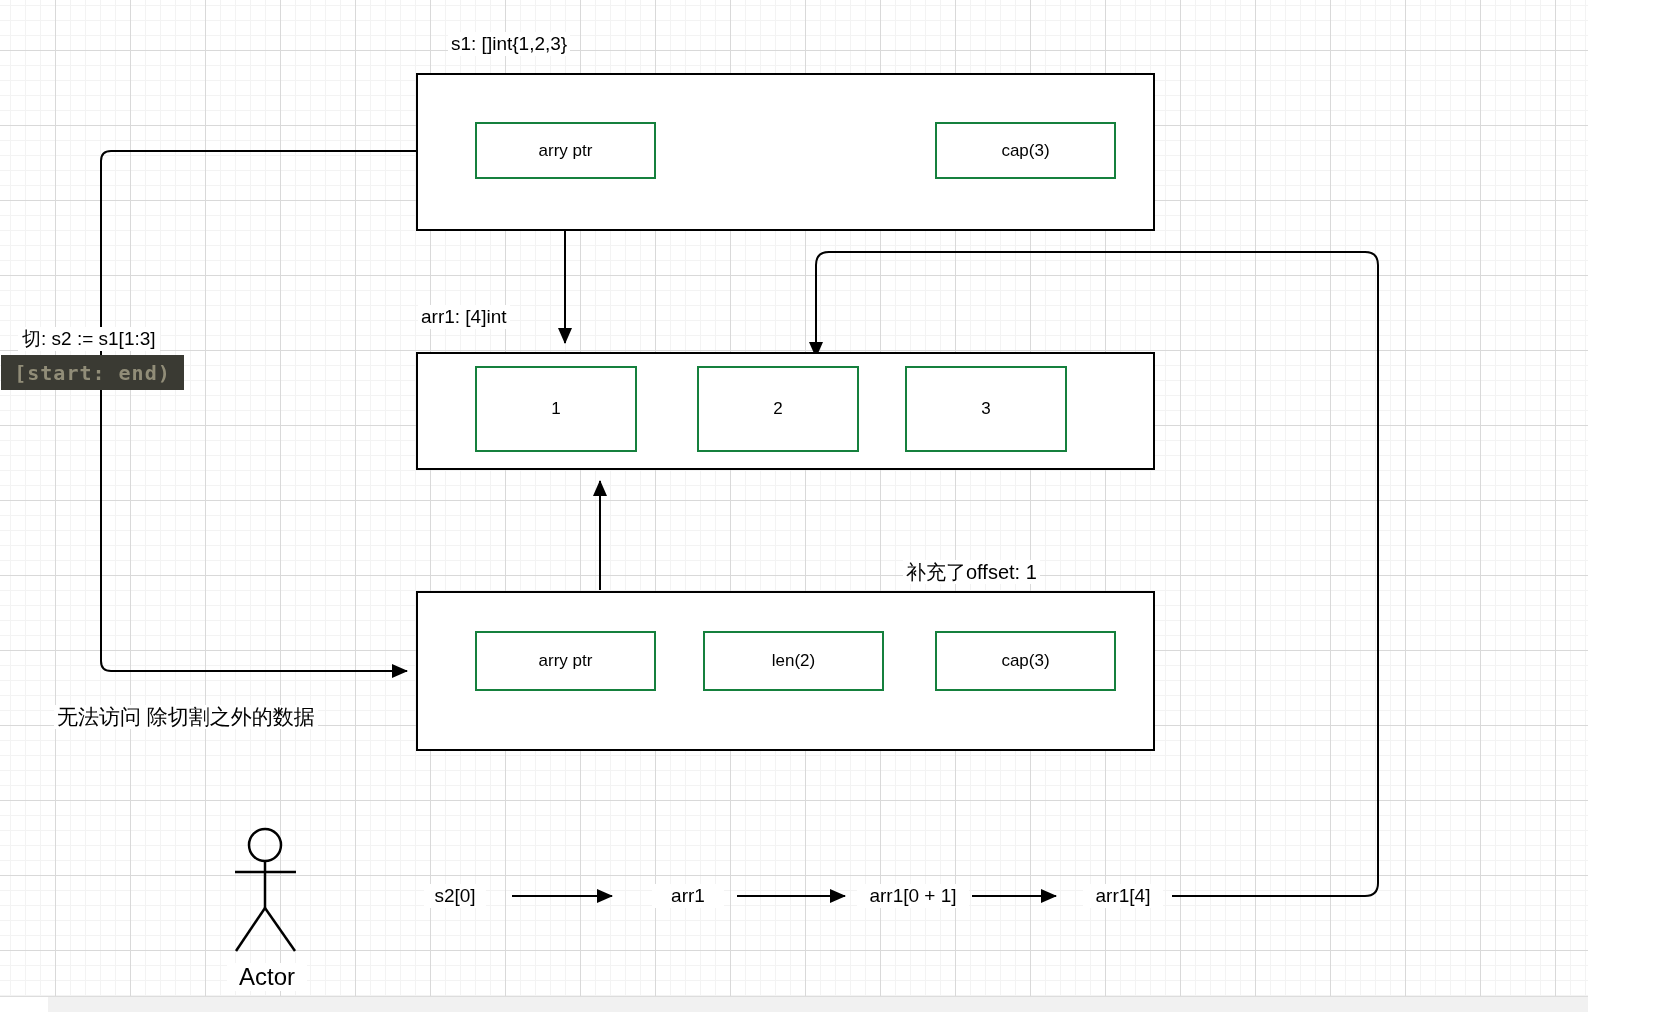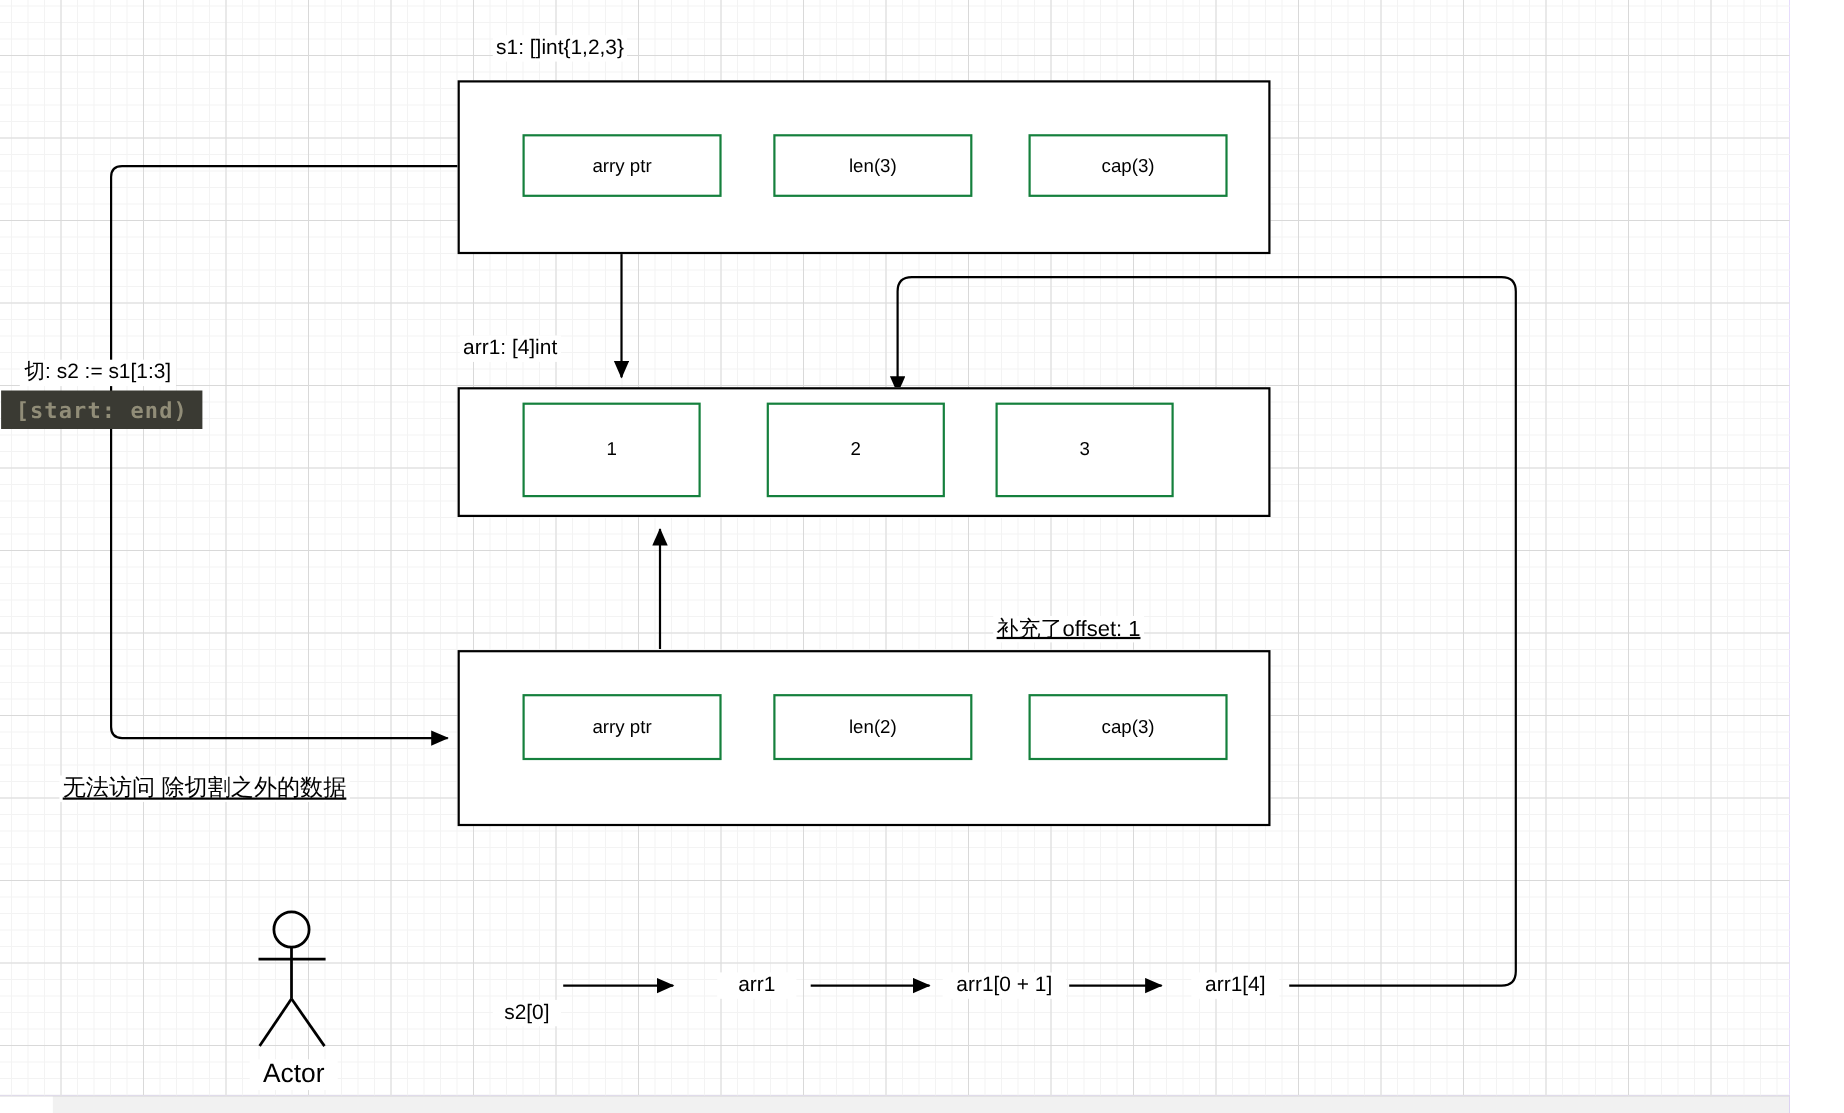--- a/index.html
+++ b/index.html
@@ -5,7 +5,7 @@
   html,body{margin:0;padding:0;background:#fff;}
   #stage{
     position:relative;width:1588px;height:1012px;overflow:hidden;
-    font-family:"Liberation Sans",sans-serif;color:#000;background:#8b5cf6;padding-left:39px;
+    font-family:"Liberation Sans",sans-serif;color:#000;background:#fca5a5;
   }
   
   #grid{

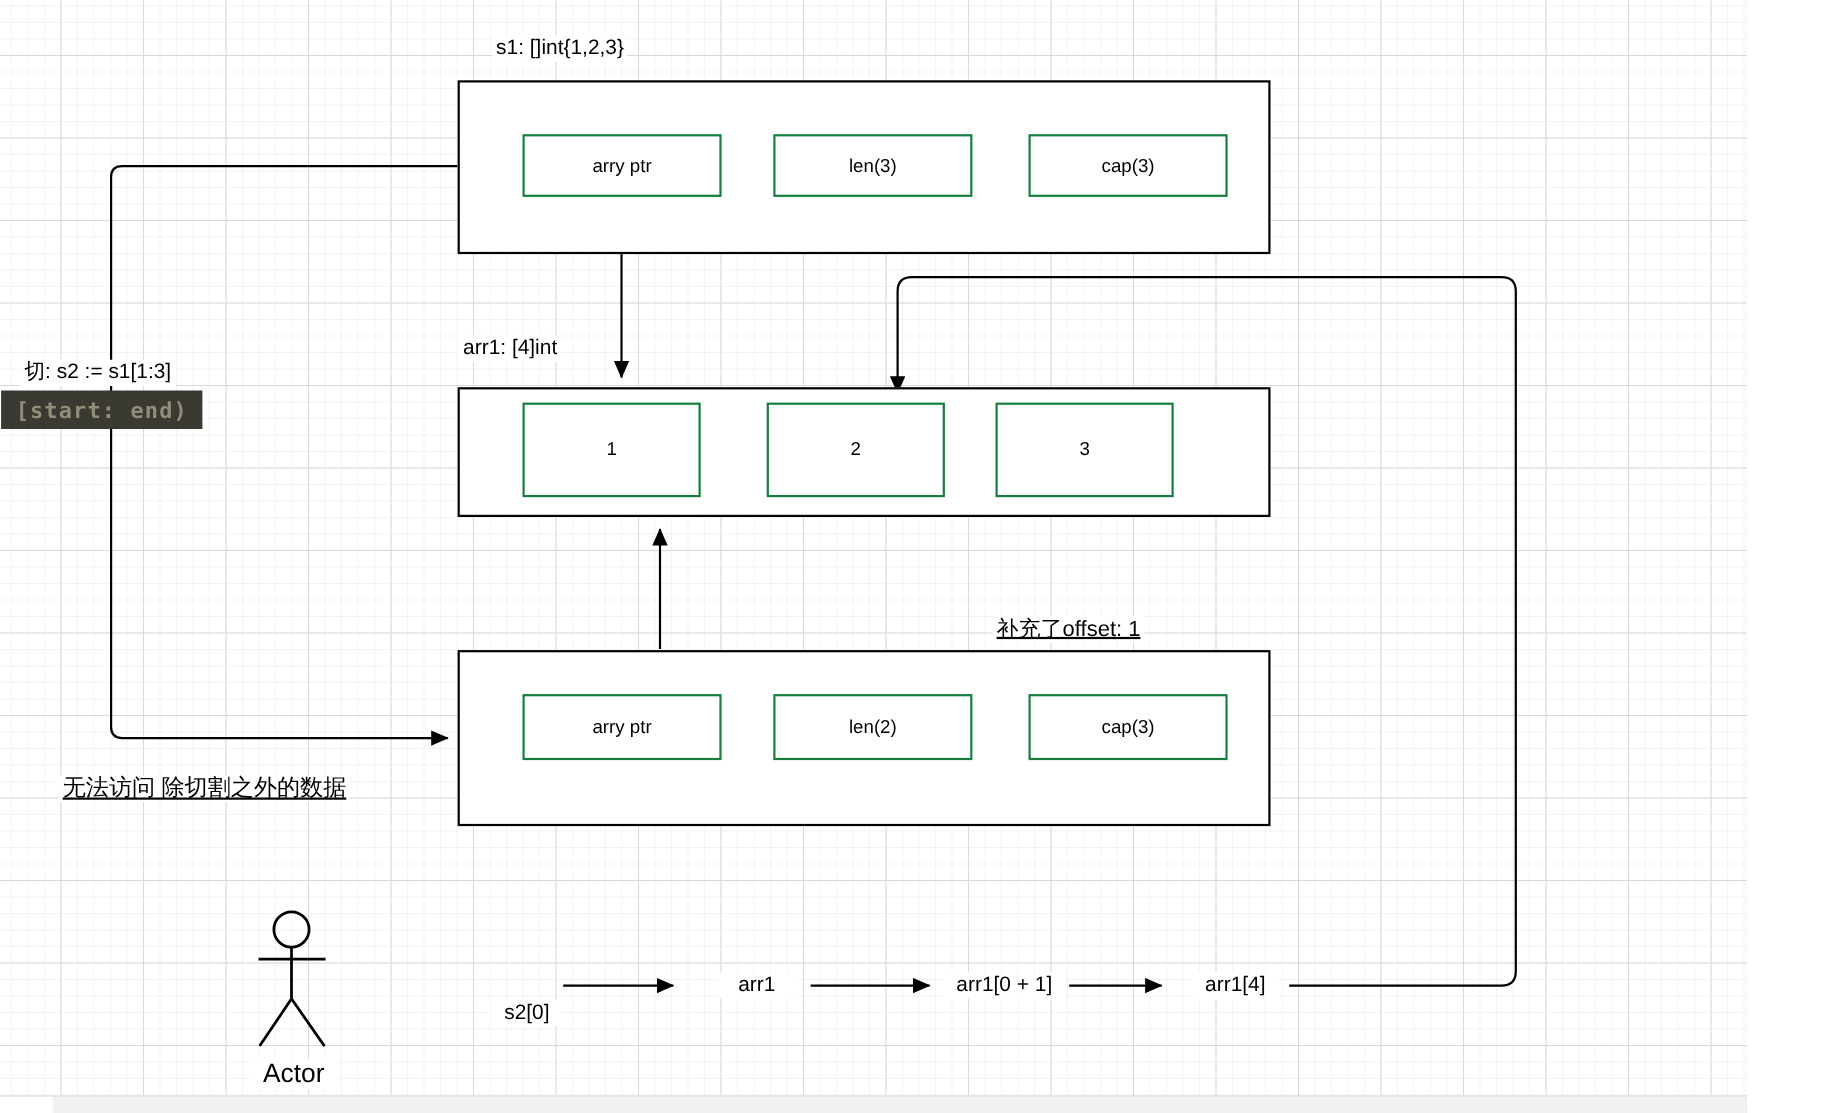--- a/index.html
+++ b/index.html
@@ -68,7 +68,6 @@
   <div class="freelabel" style="left:448px;top:32px;">s1: []int{1,2,3}</div>
   <div class="shape" style="left:416px;top:73px;width:739px;height:158px;">
     <div class="cellbox" style="left:57px;top:47px;width:181px;height:57px;">arry ptr</div>
-    <div class="cellbox" style="left:285px;top:47px;width:181px;height:57px;">len(3)</div>
     <div class="cellbox" style="left:517px;top:47px;width:181px;height:57px;">cap(3)</div>
   </div>
 

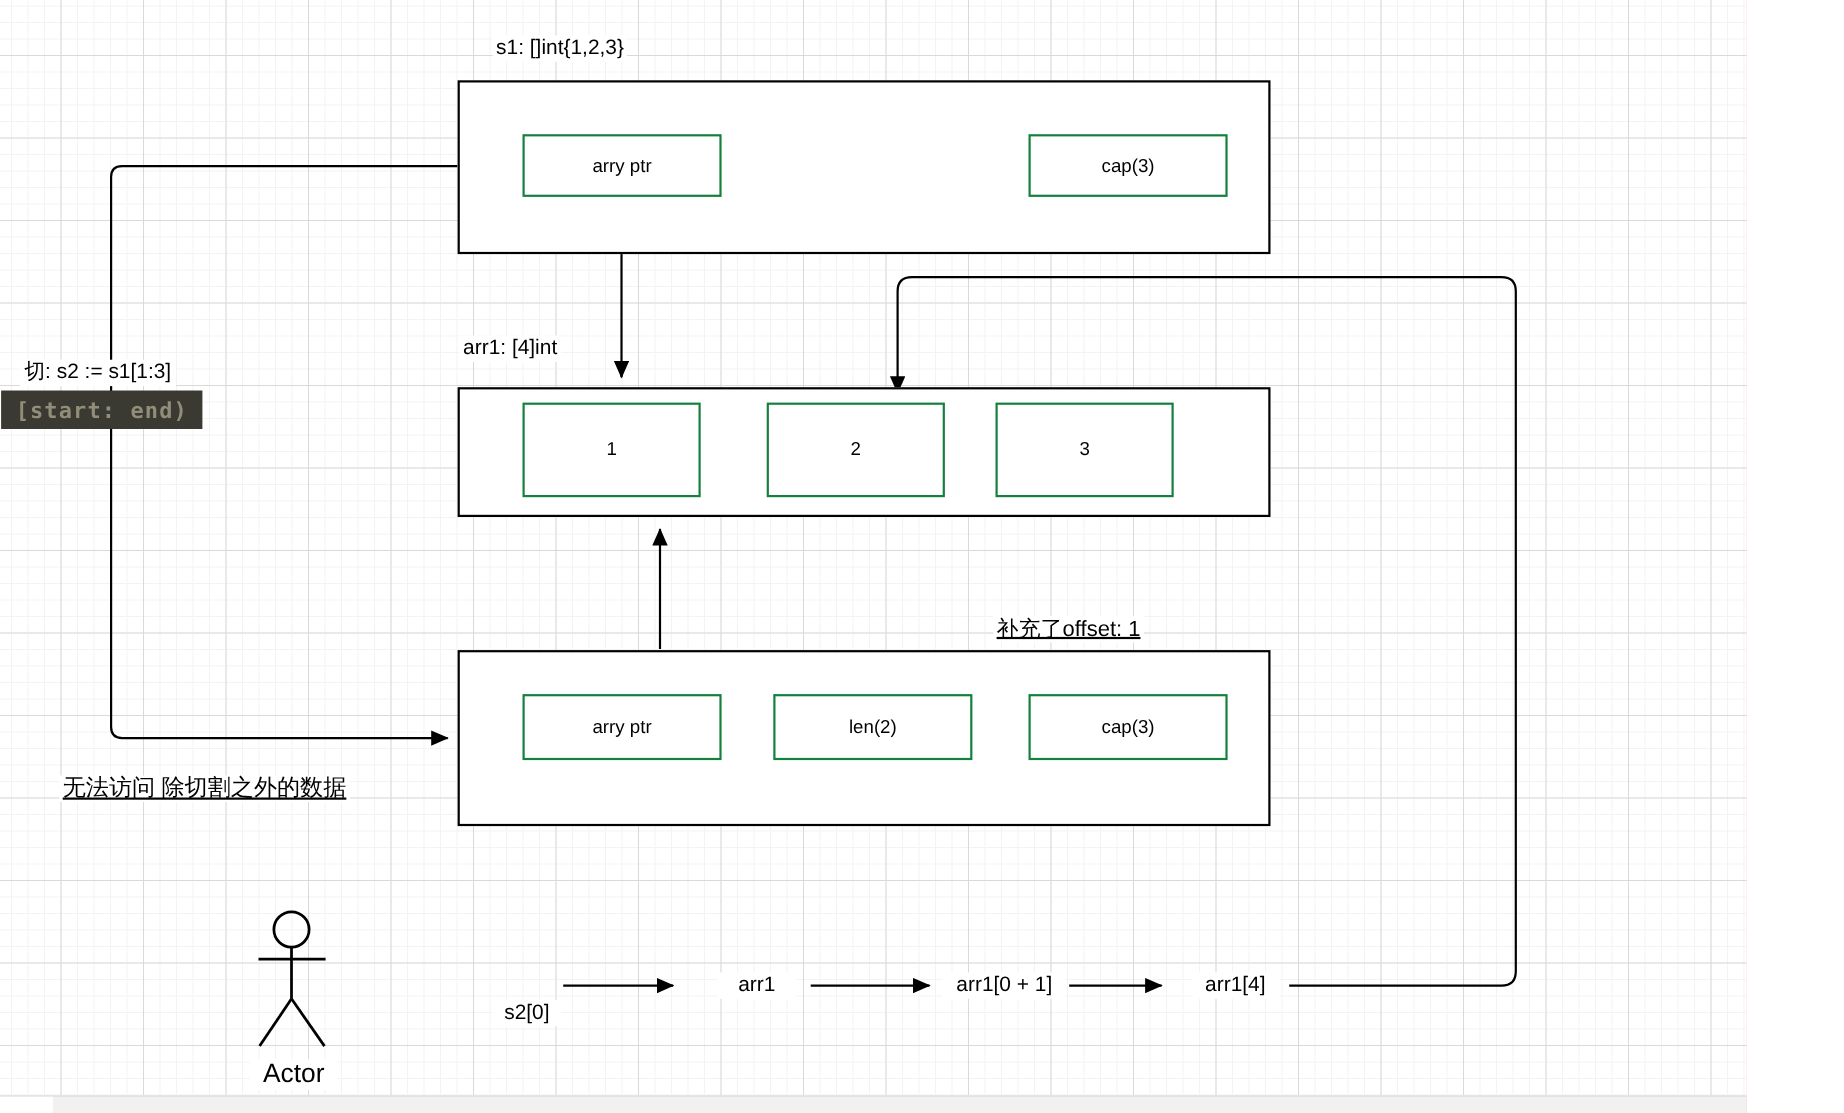--- a/index.html
+++ b/index.html
@@ -27,7 +27,7 @@
   .cellbox{position:absolute;box-sizing:border-box;border:2px solid #15803d;background:#fff;
     display:flex;align-items:center;justify-content:center;font-size:17px;}
   .freelabel{position:absolute;font-size:19px;white-space:nowrap;background:#fff;padding:0 3px;line-height:24px;}
-  .cjk{font-size:20px;text-decoration:underline;}
+  .cjk{font-size:20px;}
   #code-chip{
     position:absolute;left:1px;top:355px;width:183px;height:35px;box-sizing:border-box;
     display:flex;align-items:center;justify-content:center;

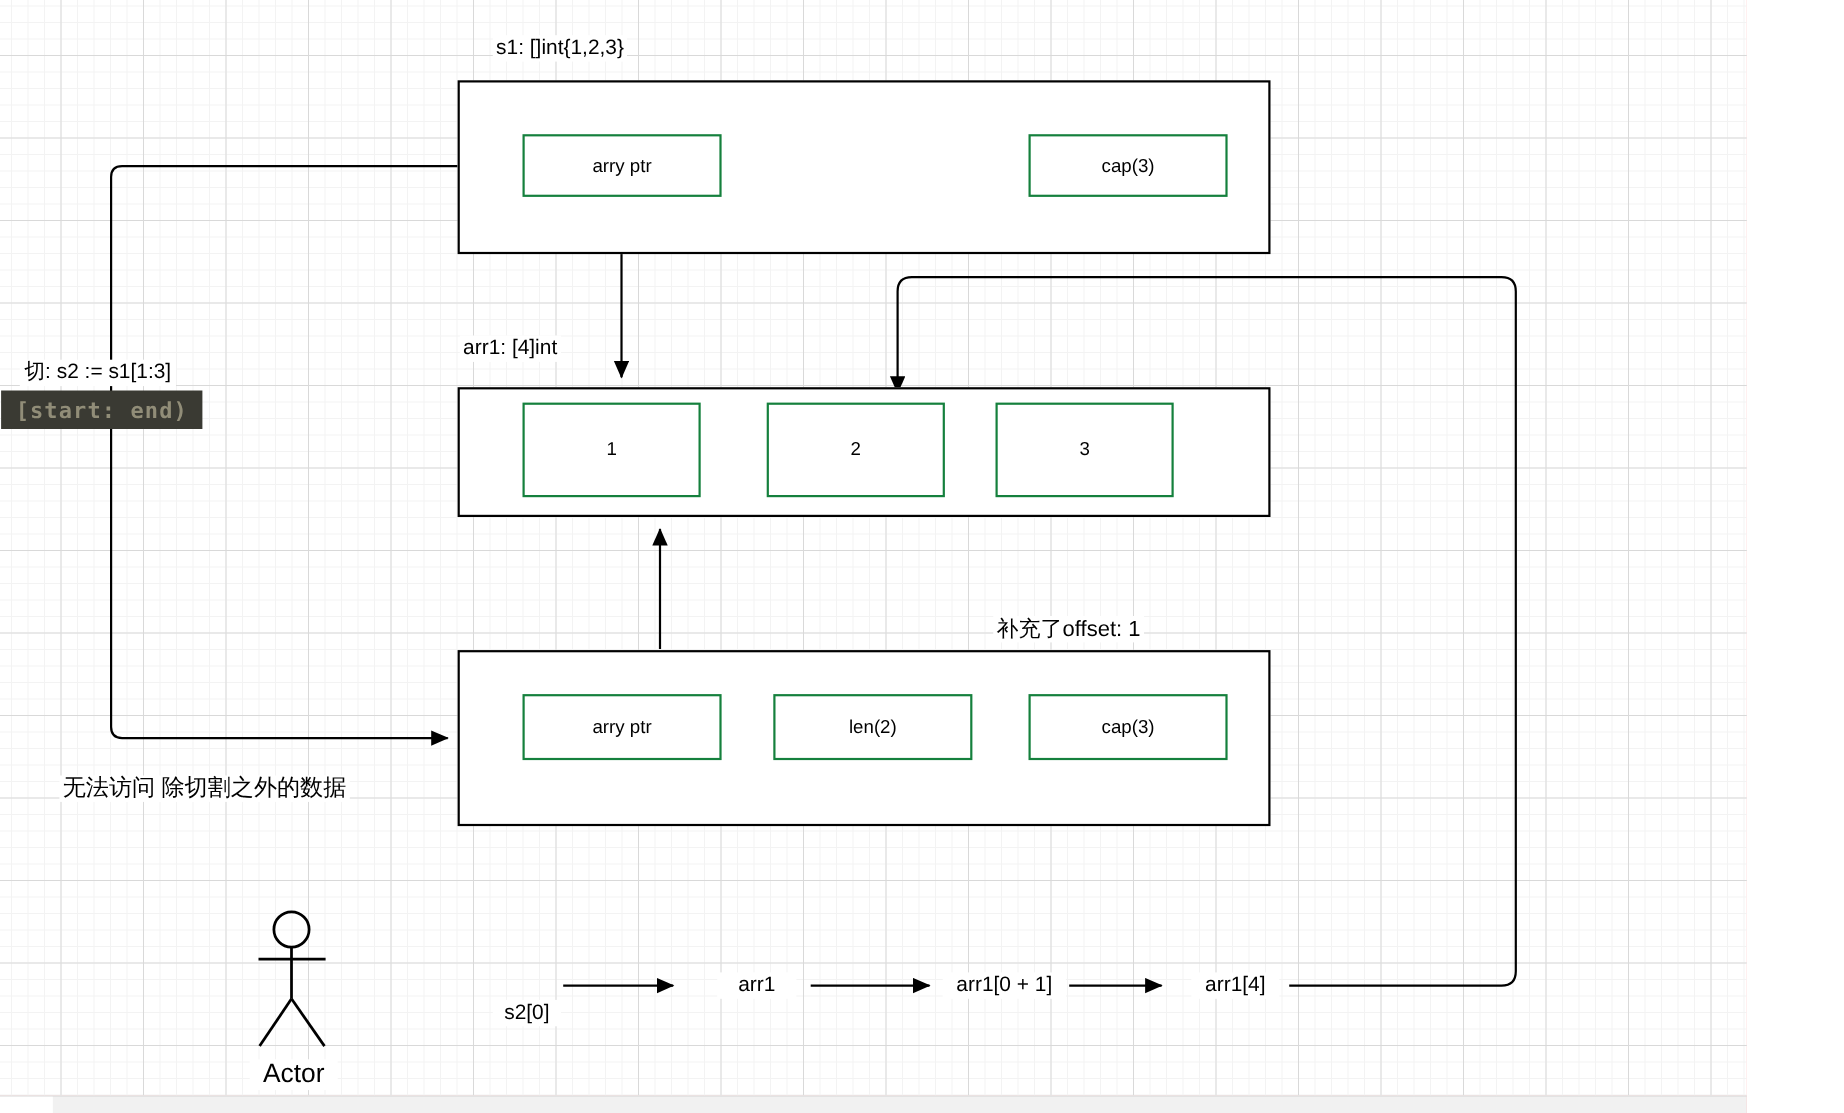--- a/index.html
+++ b/index.html
@@ -89,7 +89,7 @@
   <div id="code-chip" style="background: rgb(58, 58, 51); color: rgb(145, 141, 120);">[start: end)</div>
   <div class="freelabel cjk" style="left:54px;top:705px;font-size:21px;">无法访问 除切割之外的数据</div>
 
-  <div class="flowlabel" style="left:448px;width:62px;margin-top:25px;">s2[0]</div>
+  <div class="flowlabel" style="left:424px;width:62px;">s2[0]</div>
   <div class="flowlabel" style="left:652px;width:72px;">arr1</div>
   <div class="flowlabel" style="left:857px;width:112px;">arr1[0 + 1]</div>
   <div class="flowlabel" style="left:1083px;width:80px;">arr1[4]</div>

